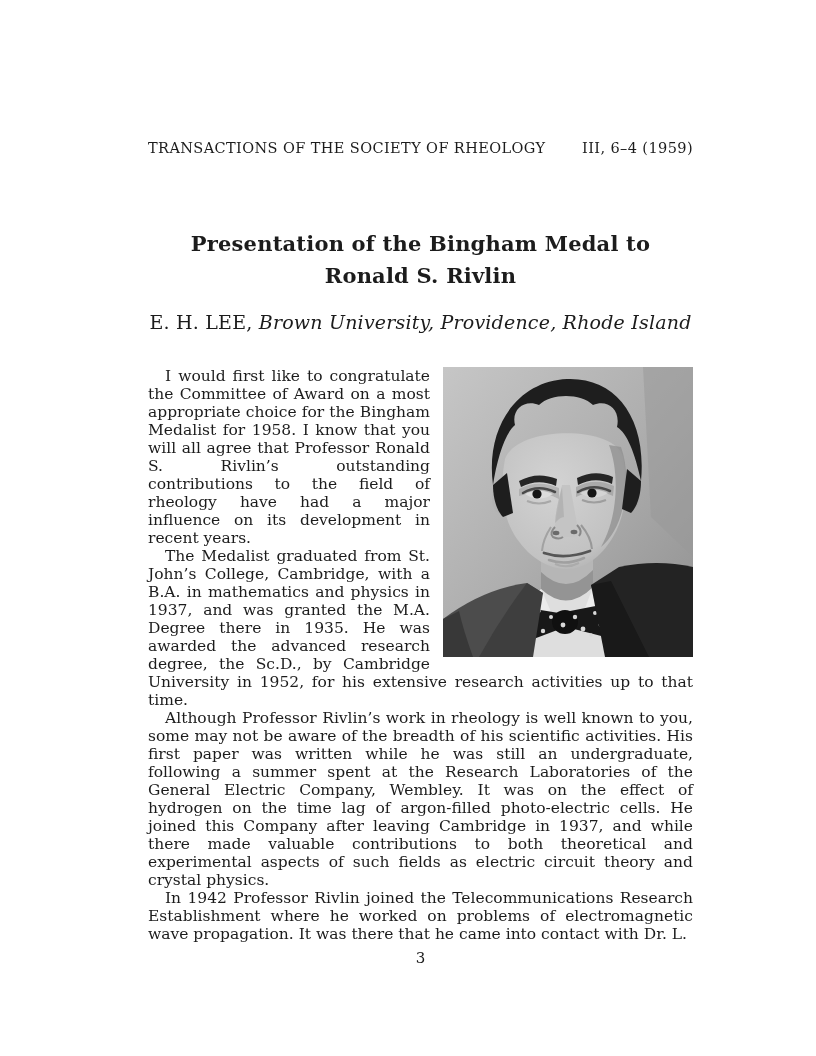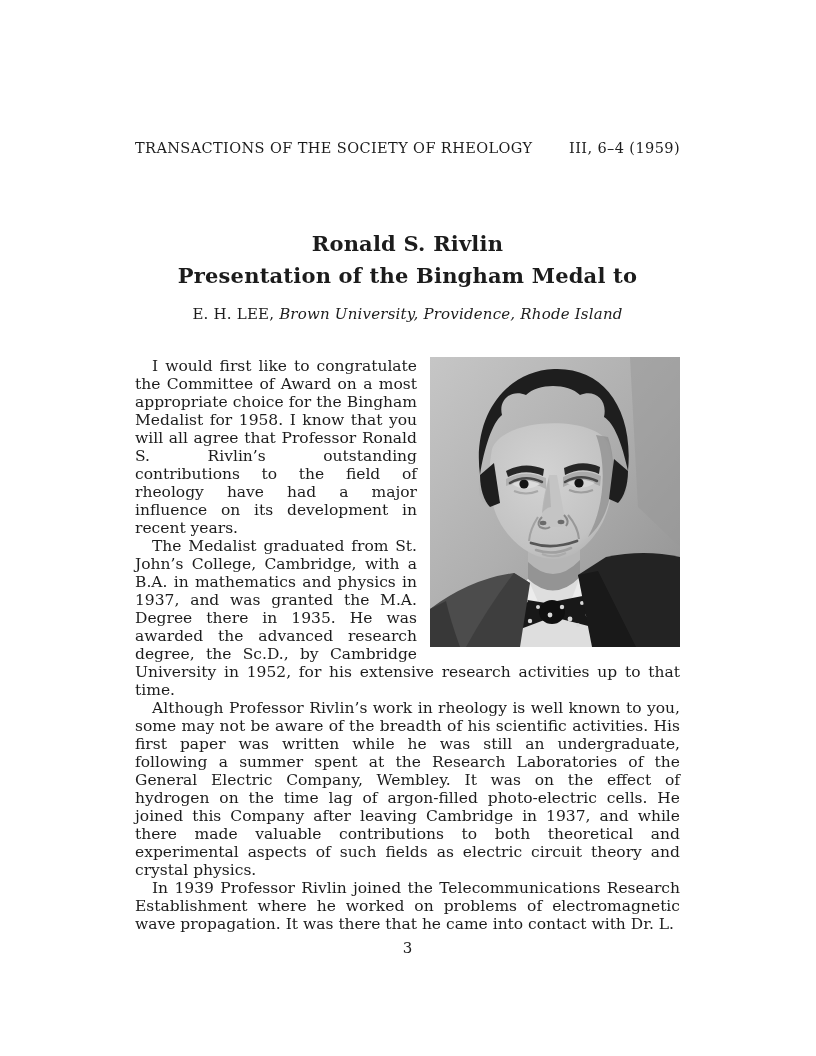--- a/index.html
+++ b/index.html
@@ -16,7 +16,7 @@
   }
   .content {
     position: absolute;
-    left: 135px;
+    left: 148px;
     top: 140px;
     width: 545px;
   }

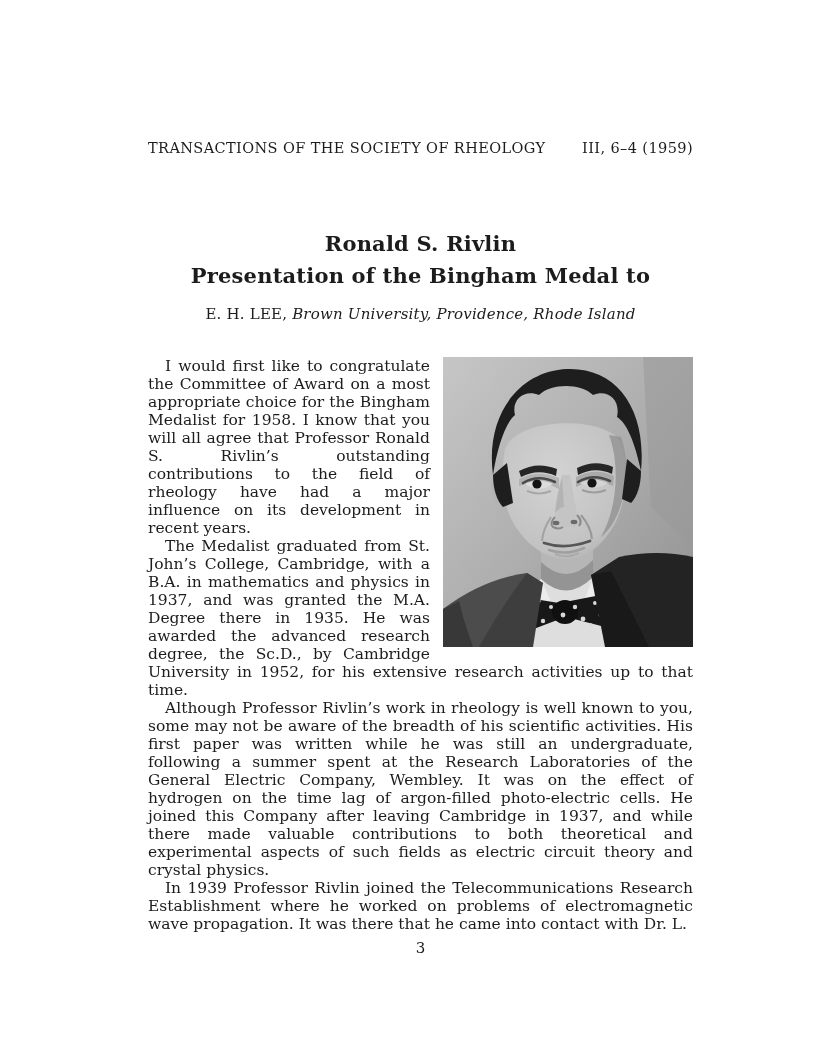--- a/index.html
+++ b/index.html
@@ -78,8 +78,8 @@
     </div>
 
     <h1 class="article-title">
+      <span style="display:block">Presentation of the Bingham Medal to</span>
       <span style="display:block">Ronald S. Rivlin</span>
-      <span style="display:block">Presentation of the Bingham Medal to</span>
     </h1>
 
     <div class="byline">

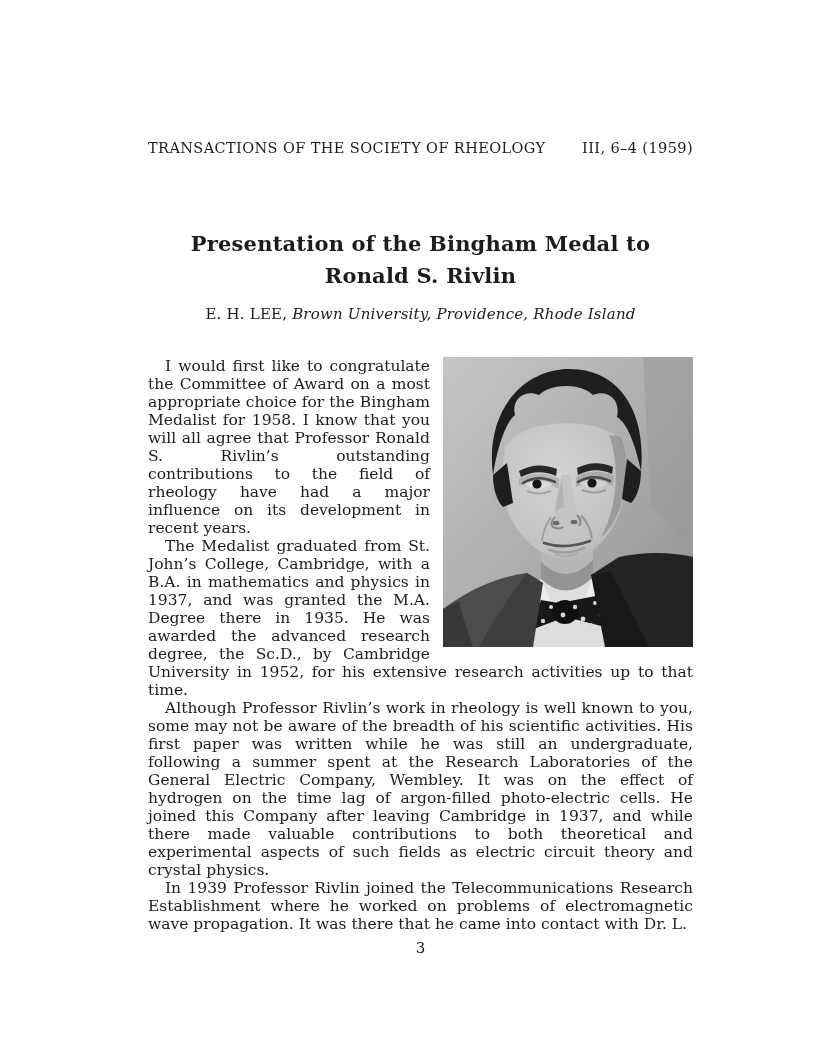--- a/index.html
+++ b/index.html
@@ -37,9 +37,9 @@
     letter-spacing: 0.2px;
   }
   .byline {
-    margin-top: 13px;
+    margin-top: 19px;
     text-align: center;
-    font-size: 15px;
+    font-size: 19px;
     letter-spacing: 0.2px;
   }
   .byline .affiliation { font-style: italic; }

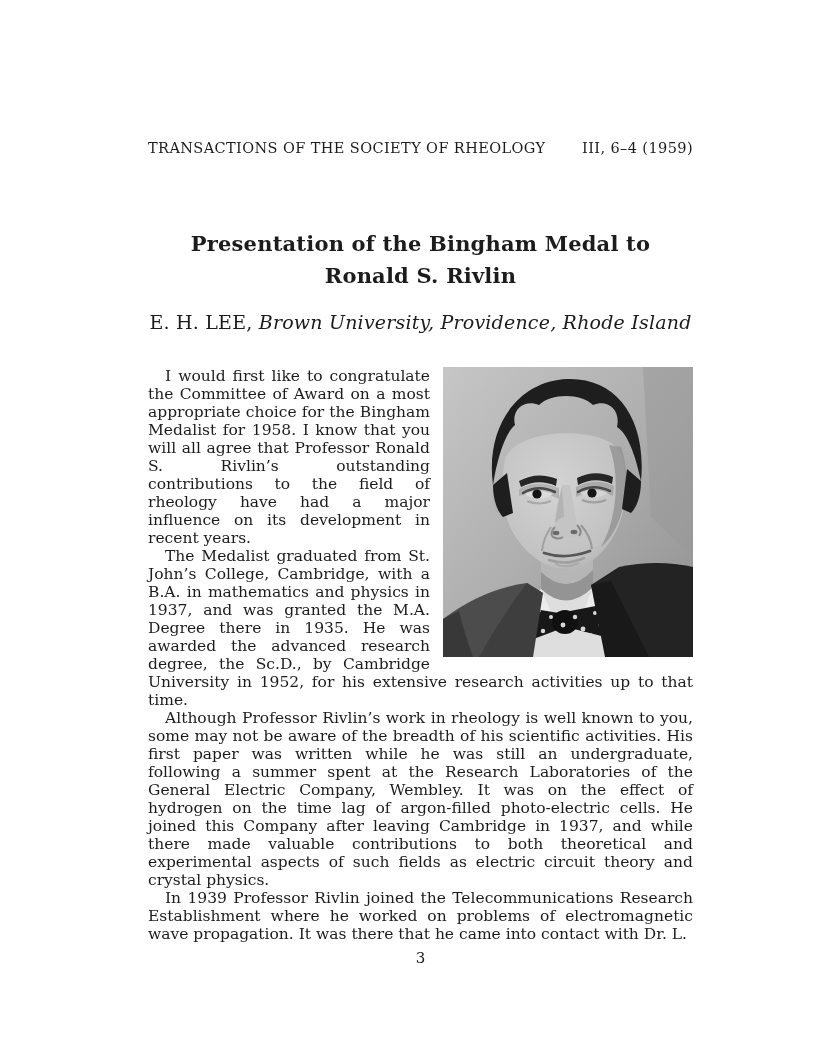--- a/index.html
+++ b/index.html
@@ -183,7 +183,7 @@
       <p>I would first like to congratulate the Committee of Award on a most appropriate choice for the Bingham Medalist for 1958. I know that you will all agree that Professor Ronald S. Rivlin’s outstanding contributions to the field of rheology have had a major influence on its development in recent years.</p>
       <p>The Medalist graduated from St. John’s College, Cambridge, with a B.A. in mathematics and physics in 1937, and was granted the M.A. Degree there in 1935. He was awarded the advanced research degree, the Sc.D., by Cambridge University in 1952, for his extensive research activities up to that time.</p>
       <p>Although Professor Rivlin’s work in rheology is well known to you, some may not be aware of the breadth of his scientific activities. His first paper was written while he was still an undergraduate, following a summer spent at the Research Laboratories of the General Electric Company, Wembley. It was on the effect of hydrogen on the time lag of argon-filled photo-electric cells. He joined this Company after leaving Cambridge in 1937, and while there made valuable contributions to both theoretical and experimental aspects of such fields as electric circuit theory and crystal physics.</p>
-      <p>In 1939 Professor Rivlin joined the Telecommunications Research Establishment where he worked on problems of electromagnetic wave propagation. It was there that he came into contact with Dr. L.</p>
+      <p>In 1942 Professor Rivlin joined the Telecommunications Research Establishment where he worked on problems of electromagnetic wave propagation. It was there that he came into contact with Dr. L.</p>
 
       <div class="page-number">3</div>
     </div>

